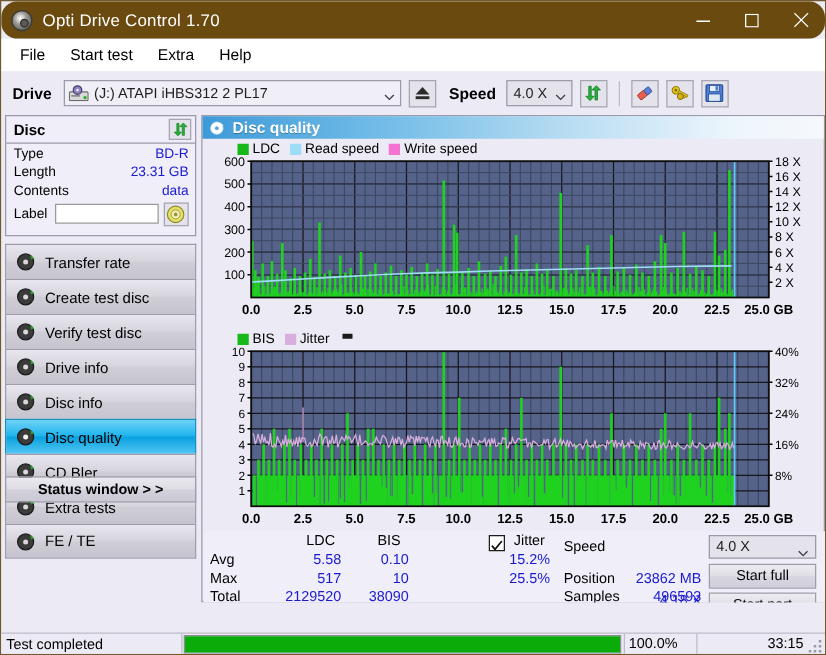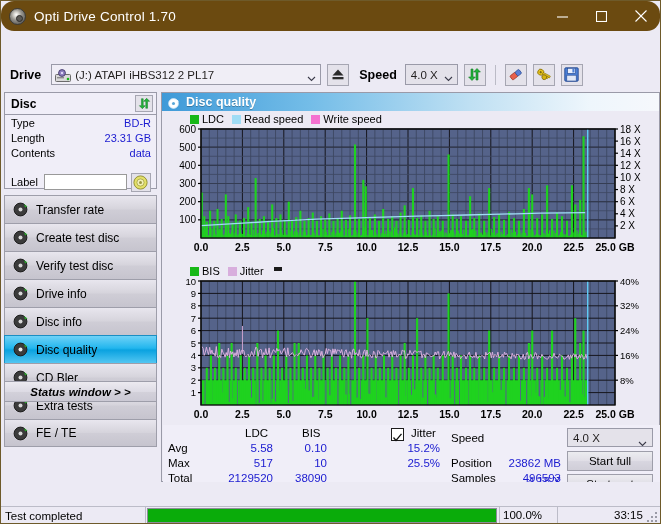--- a/index.html
+++ b/index.html
@@ -238,6 +238,12 @@
     </div>
   </div>
 
+  <div id="menubar">
+    <div class="menu-item">File</div>
+    <div class="menu-item">Start test</div>
+    <div class="menu-item">Extra</div>
+    <div class="menu-item">Help</div>
+  </div>
 
   <div id="toolbar">
     <div id="drive-label">Drive</div>

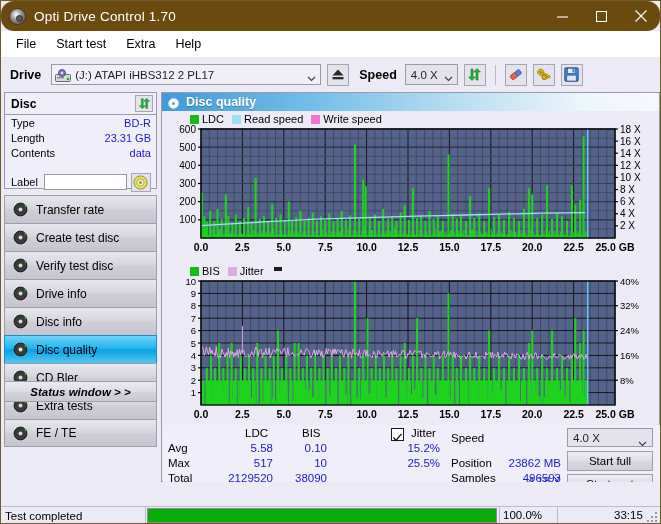--- a/index.html
+++ b/index.html
@@ -109,7 +109,7 @@
   .disc-row { display:flex; align-items:center; height:14px; padding:0 5px 0 6px; margin-top:1px; }
   .disc-key { font-size:11px; color:#000; }
   .disc-val { font-size:11px; color:#1a1ad0; margin-left:auto; }
-  #label-row { display:flex; align-items:center; height:18px; padding:0 3px 0 6px; margin-top:13px; }
+  #label-row { display:flex; align-items:center; height:18px; padding:0 3px 0 6px; margin-top:2px; }
   #label-key { font-size:11px; }
   #label-input {
     margin-left:6px; width:83px; height:16px;

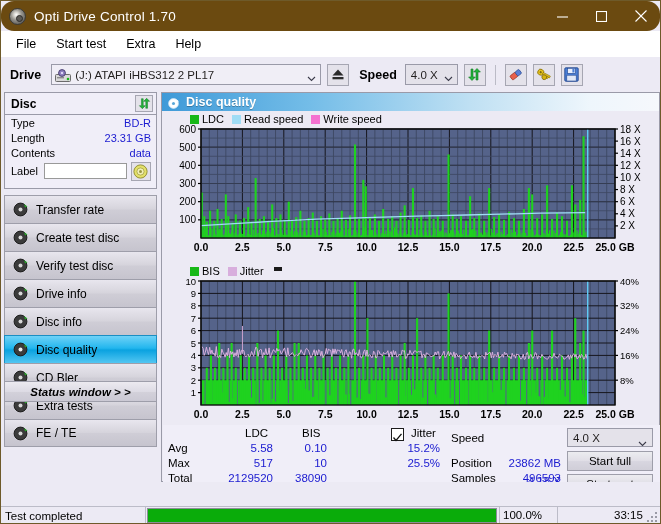--- a/index.html
+++ b/index.html
@@ -143,7 +143,7 @@
     position:absolute; top:289px; left:3px; width:153px; height:21px;
     background: linear-gradient(to bottom, #eceaf0 0%, #dddbe4 50%, #d3d1da 51%, #cbc9d4 100%);
     border:1px solid #9e9eaa;
-    display:flex; align-items:center; justify-content:center;font-style:italic;
+    display:flex; align-items:center; justify-content:center;
   }
   #status-window-btn span { font-size:11.5px; font-weight:bold; }
 

